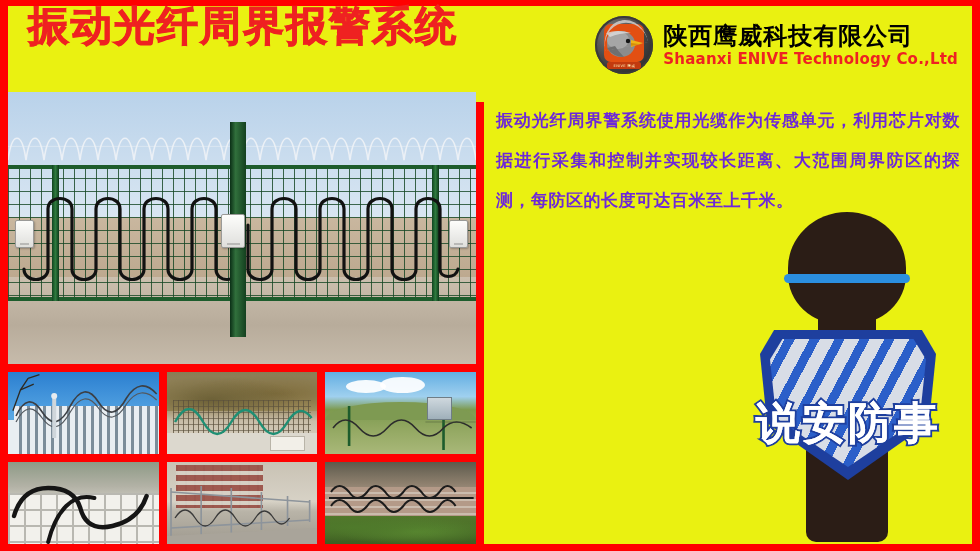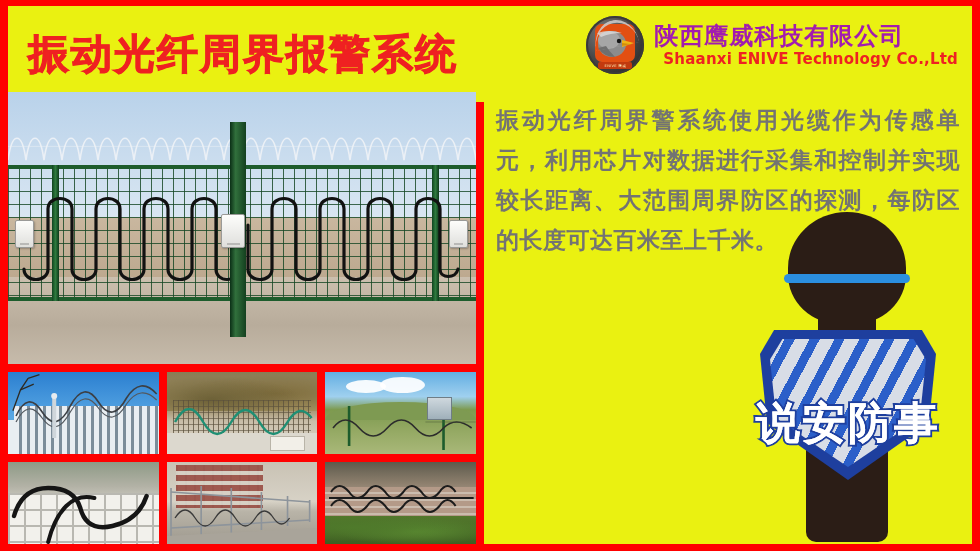--- a/index.html
+++ b/index.html
@@ -13,7 +13,7 @@
   
   .header{
     position:absolute;left:8px;top:6px;width:964px;height:96px;
-    background:#eaf111;display:flex;align-items:center;box-sizing:border-box;
+    background:#eaf111;display:flex;box-sizing:border-box;
   }
   .header-title{
     color:#ef2121;font-weight:bold;font-size:41px;line-height:1;

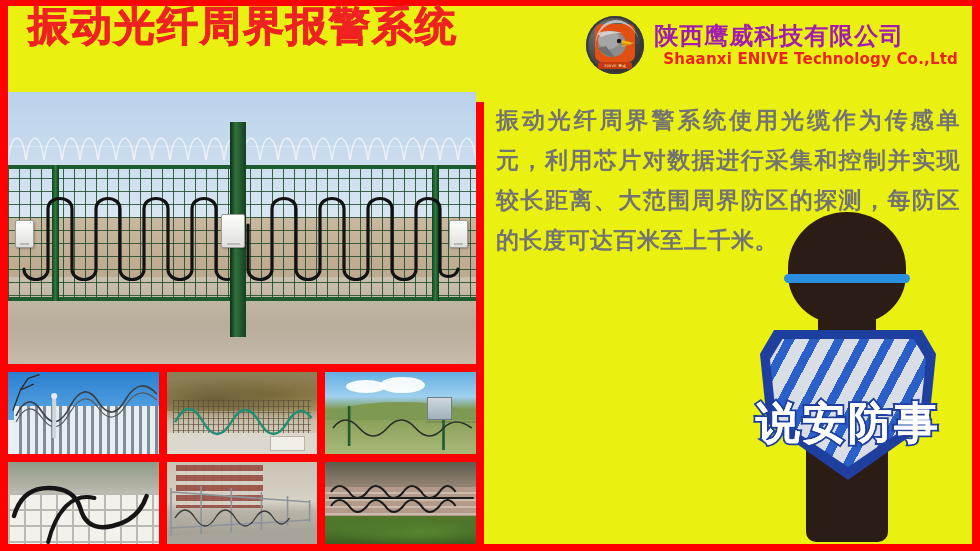--- a/index.html
+++ b/index.html
@@ -45,7 +45,7 @@
   }
   .logo-ribbon span{font-size:3.6px;color:#ffe9b0;letter-spacing:.3px;white-space:nowrap;}
   .brand-text{display:flex;flex-direction:column;justify-content:center;line-height:1;}
-  .brand-cn{color:#a21caf;font-weight:bold;font-size:24px;letter-spacing:1px;white-space:nowrap;}
+  .brand-cn{color:#000000;font-weight:bold;font-size:24px;letter-spacing:1px;white-space:nowrap;}
   .brand-en{color:#ee2222;font-weight:bold;font-size:15px;letter-spacing:.2px;margin-top:4px;white-space:nowrap;margin-left:9px;}
 
   

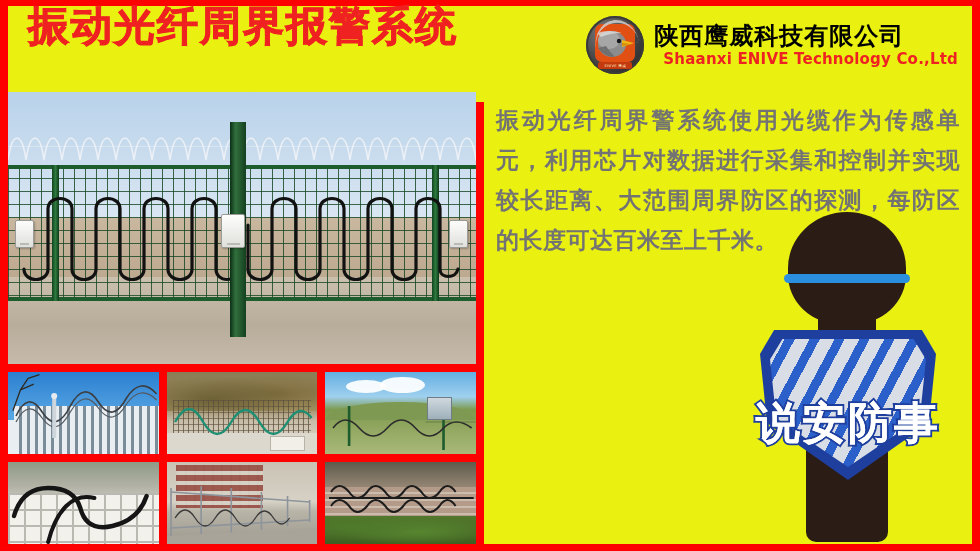--- a/index.html
+++ b/index.html
@@ -46,7 +46,7 @@
   .logo-ribbon span{font-size:3.6px;color:#ffe9b0;letter-spacing:.3px;white-space:nowrap;}
   .brand-text{display:flex;flex-direction:column;justify-content:center;line-height:1;}
   .brand-cn{color:#000000;font-weight:bold;font-size:24px;letter-spacing:1px;white-space:nowrap;}
-  .brand-en{color:#ee2222;font-weight:bold;font-size:15px;letter-spacing:.2px;margin-top:4px;white-space:nowrap;margin-left:9px;}
+  .brand-en{color:#ee2222;font-weight:bold;font-size:15px;letter-spacing:.2px;margin-top:4px;white-space:nowrap;}
 
   
   .left-col{position:absolute;left:8px;top:92px;width:468px;height:452px;}

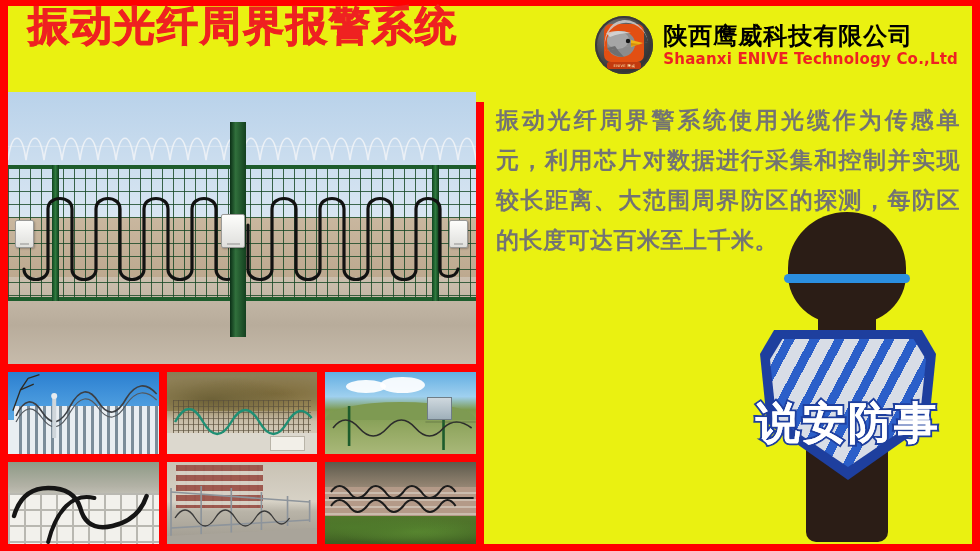--- a/index.html
+++ b/index.html
@@ -142,7 +142,7 @@
   }
   .panel-body{position:relative;z-index:3;}
   .para{
-    color:#737373;font-weight:bold;font-size:23px;line-height:40px;
+    color:#6d28d9;font-weight:bold;font-size:17px;line-height:40px;
     letter-spacing:.5px;margin:0 0 0 2px;text-align:justify;text-align-last:left;
   }
   

